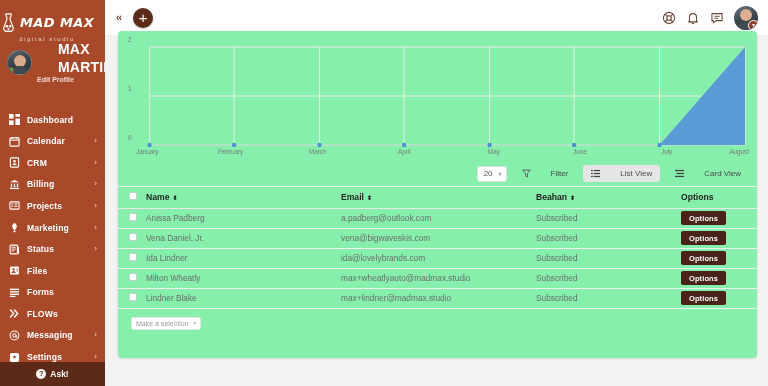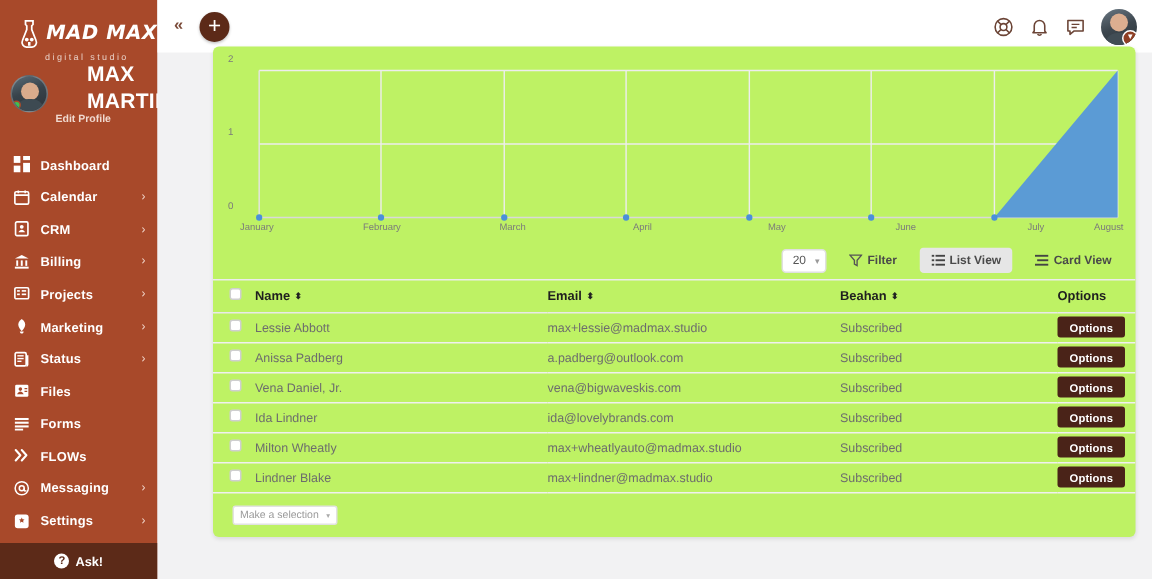--- a/index.html
+++ b/index.html
@@ -21,7 +21,7 @@
     flex:0 0 105px;
   }
   .logo-wrap {
-    height:35px; display:flex; align-items:center; justify-content:flex-end;
+    height:35px; display:flex; align-items:center; justify-content:flex-start;
     padding-top:19px;
   }
   .logo { display:flex; align-items:center; gap:3px; flex-direction:column; }

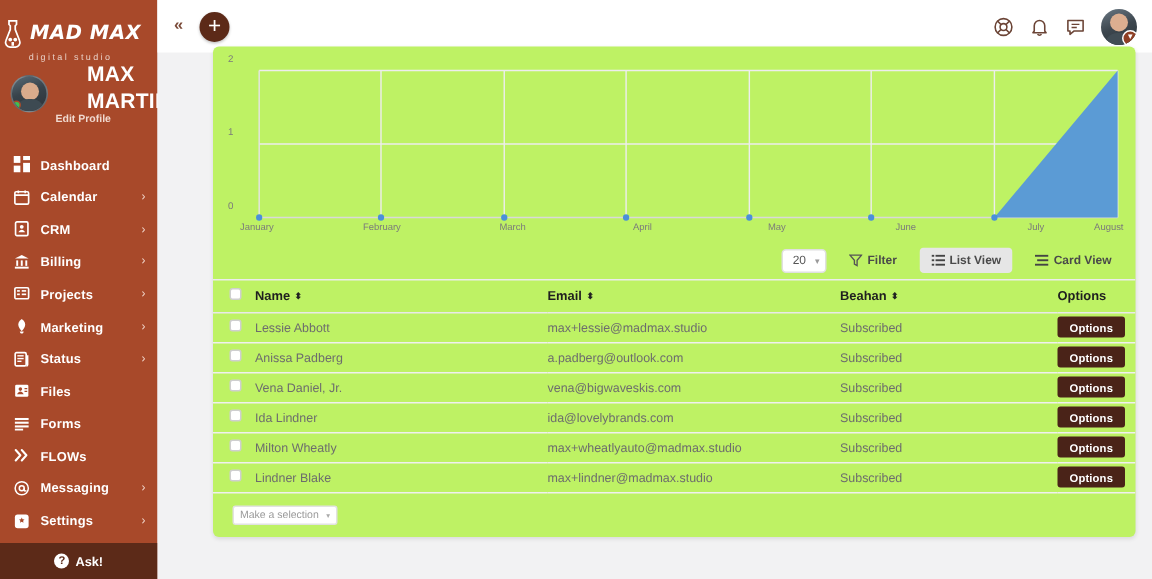--- a/index.html
+++ b/index.html
@@ -64,7 +64,7 @@
   .profile-name { color:#fff; font-size:14px; font-weight:700; letter-spacing:.2px;margin-left:21px;}
   .profile-edit { color:#f0d9cf; font-size:7px; font-weight:700; }
 
-  .nav { margin-top:6px; }
+  .nav { margin-top:16px; }
   .nav-item {
     display:flex; align-items:center; gap:7px;
     height:21.6px; padding:0 8px 0 9px;

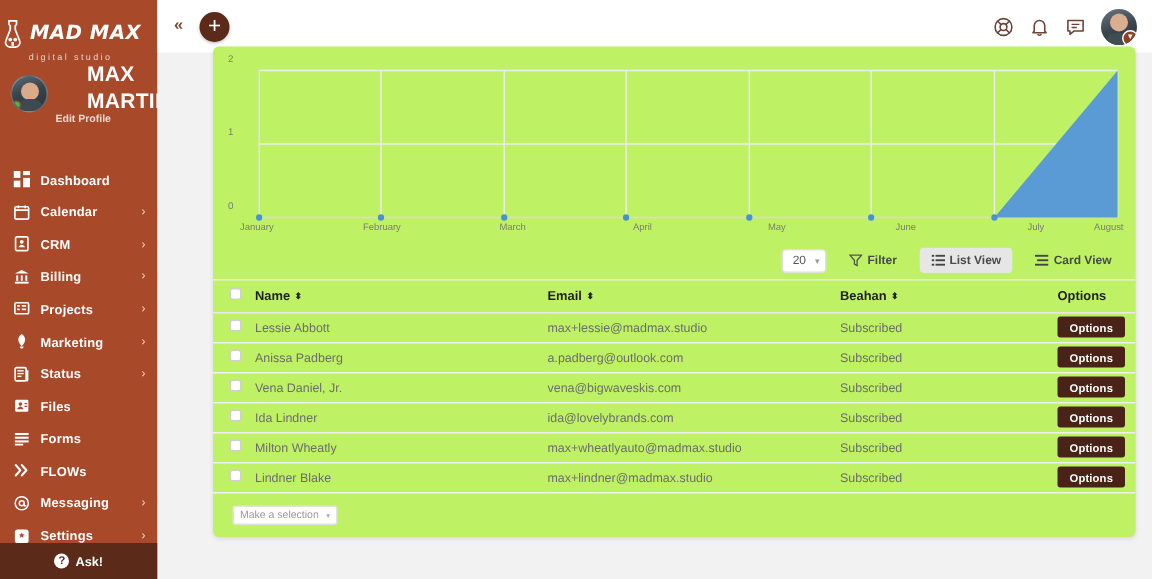--- a/index.html
+++ b/index.html
@@ -126,10 +126,9 @@
 
   .card {
     position:absolute; left:13px; right:11px; top:31px; bottom:28px;
-    background:#bef264; border-radius:4px;
+    background:#86efac; border-radius:4px;
     box-shadow:0 1px 3px rgba(0,0,0,.10);
     overflow:hidden;
-    margin-left:24px;
   }
 
   

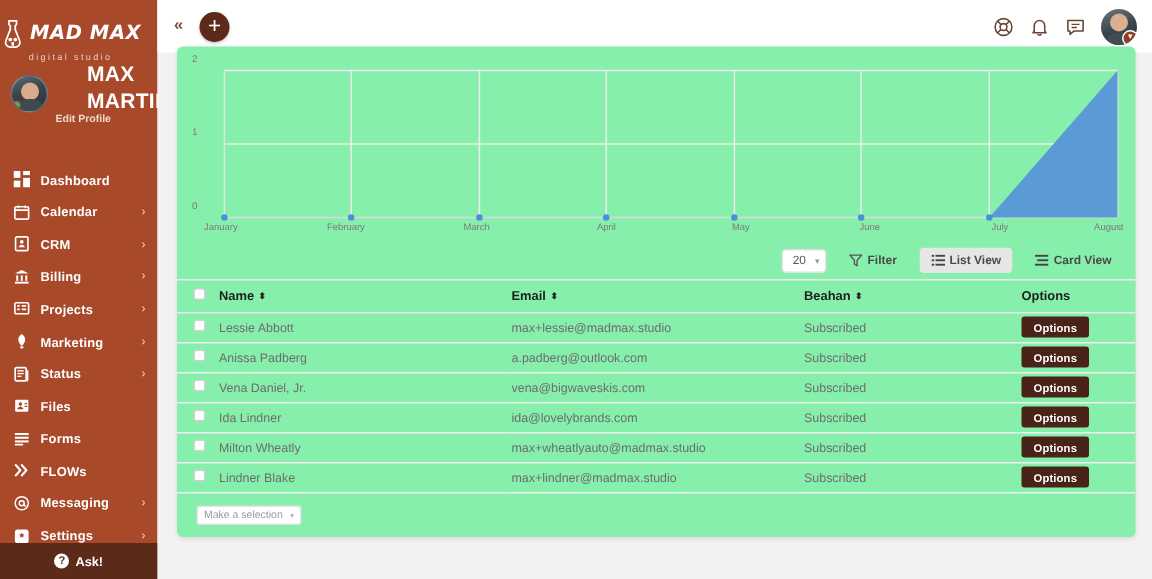--- a/index.html
+++ b/index.html
@@ -148,10 +148,10 @@
   }
   .perpage .car { color:#999; font-size:6px; }
   .tb-btn {
-    display:flex; align-items:center; gap:3px; height:17px;
+    display:flex; align-items:center; gap:20px; height:17px;
     border:1px solid transparent; border-radius:3px; padding:0 7px;
     font-size:8px; color:#4a4a4a; cursor:pointer; background:transparent;
-    font-weight:700;
+    font-weight:400;
   }
   .tb-btn.active { background:#e6e6e6;text-align:right; }
   .tb-ico { width:9px; height:9px; display:block; }

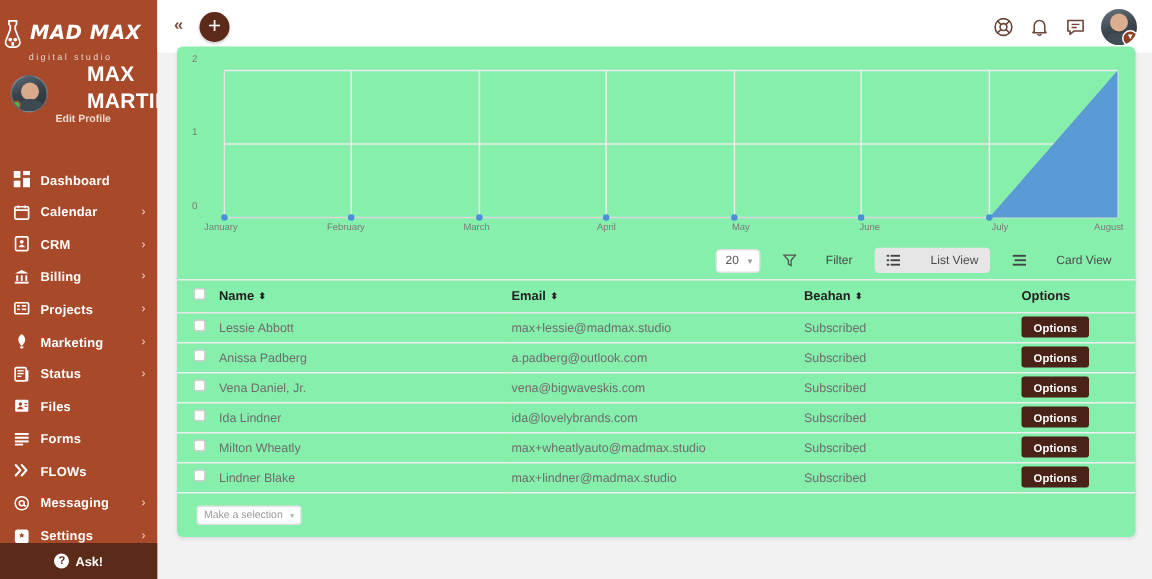--- a/index.html
+++ b/index.html
@@ -524,13 +524,6 @@
           </tr>
         </thead>
         <tbody>
-          <tr>
-            <td class="c-chk"><span class="chk"></span></td>
-            <td class="c-name">Lessie Abbott</td>
-            <td class="c-email">max+lessie@madmax.studio</td>
-            <td class="c-status">Subscribed</td>
-            <td class="c-opt"><span class="opt-btn">Options</span></td>
-          </tr>
           <tr>
             <td class="c-chk"><span class="chk"></span></td>
             <td class="c-name">Anissa Padberg</td>

